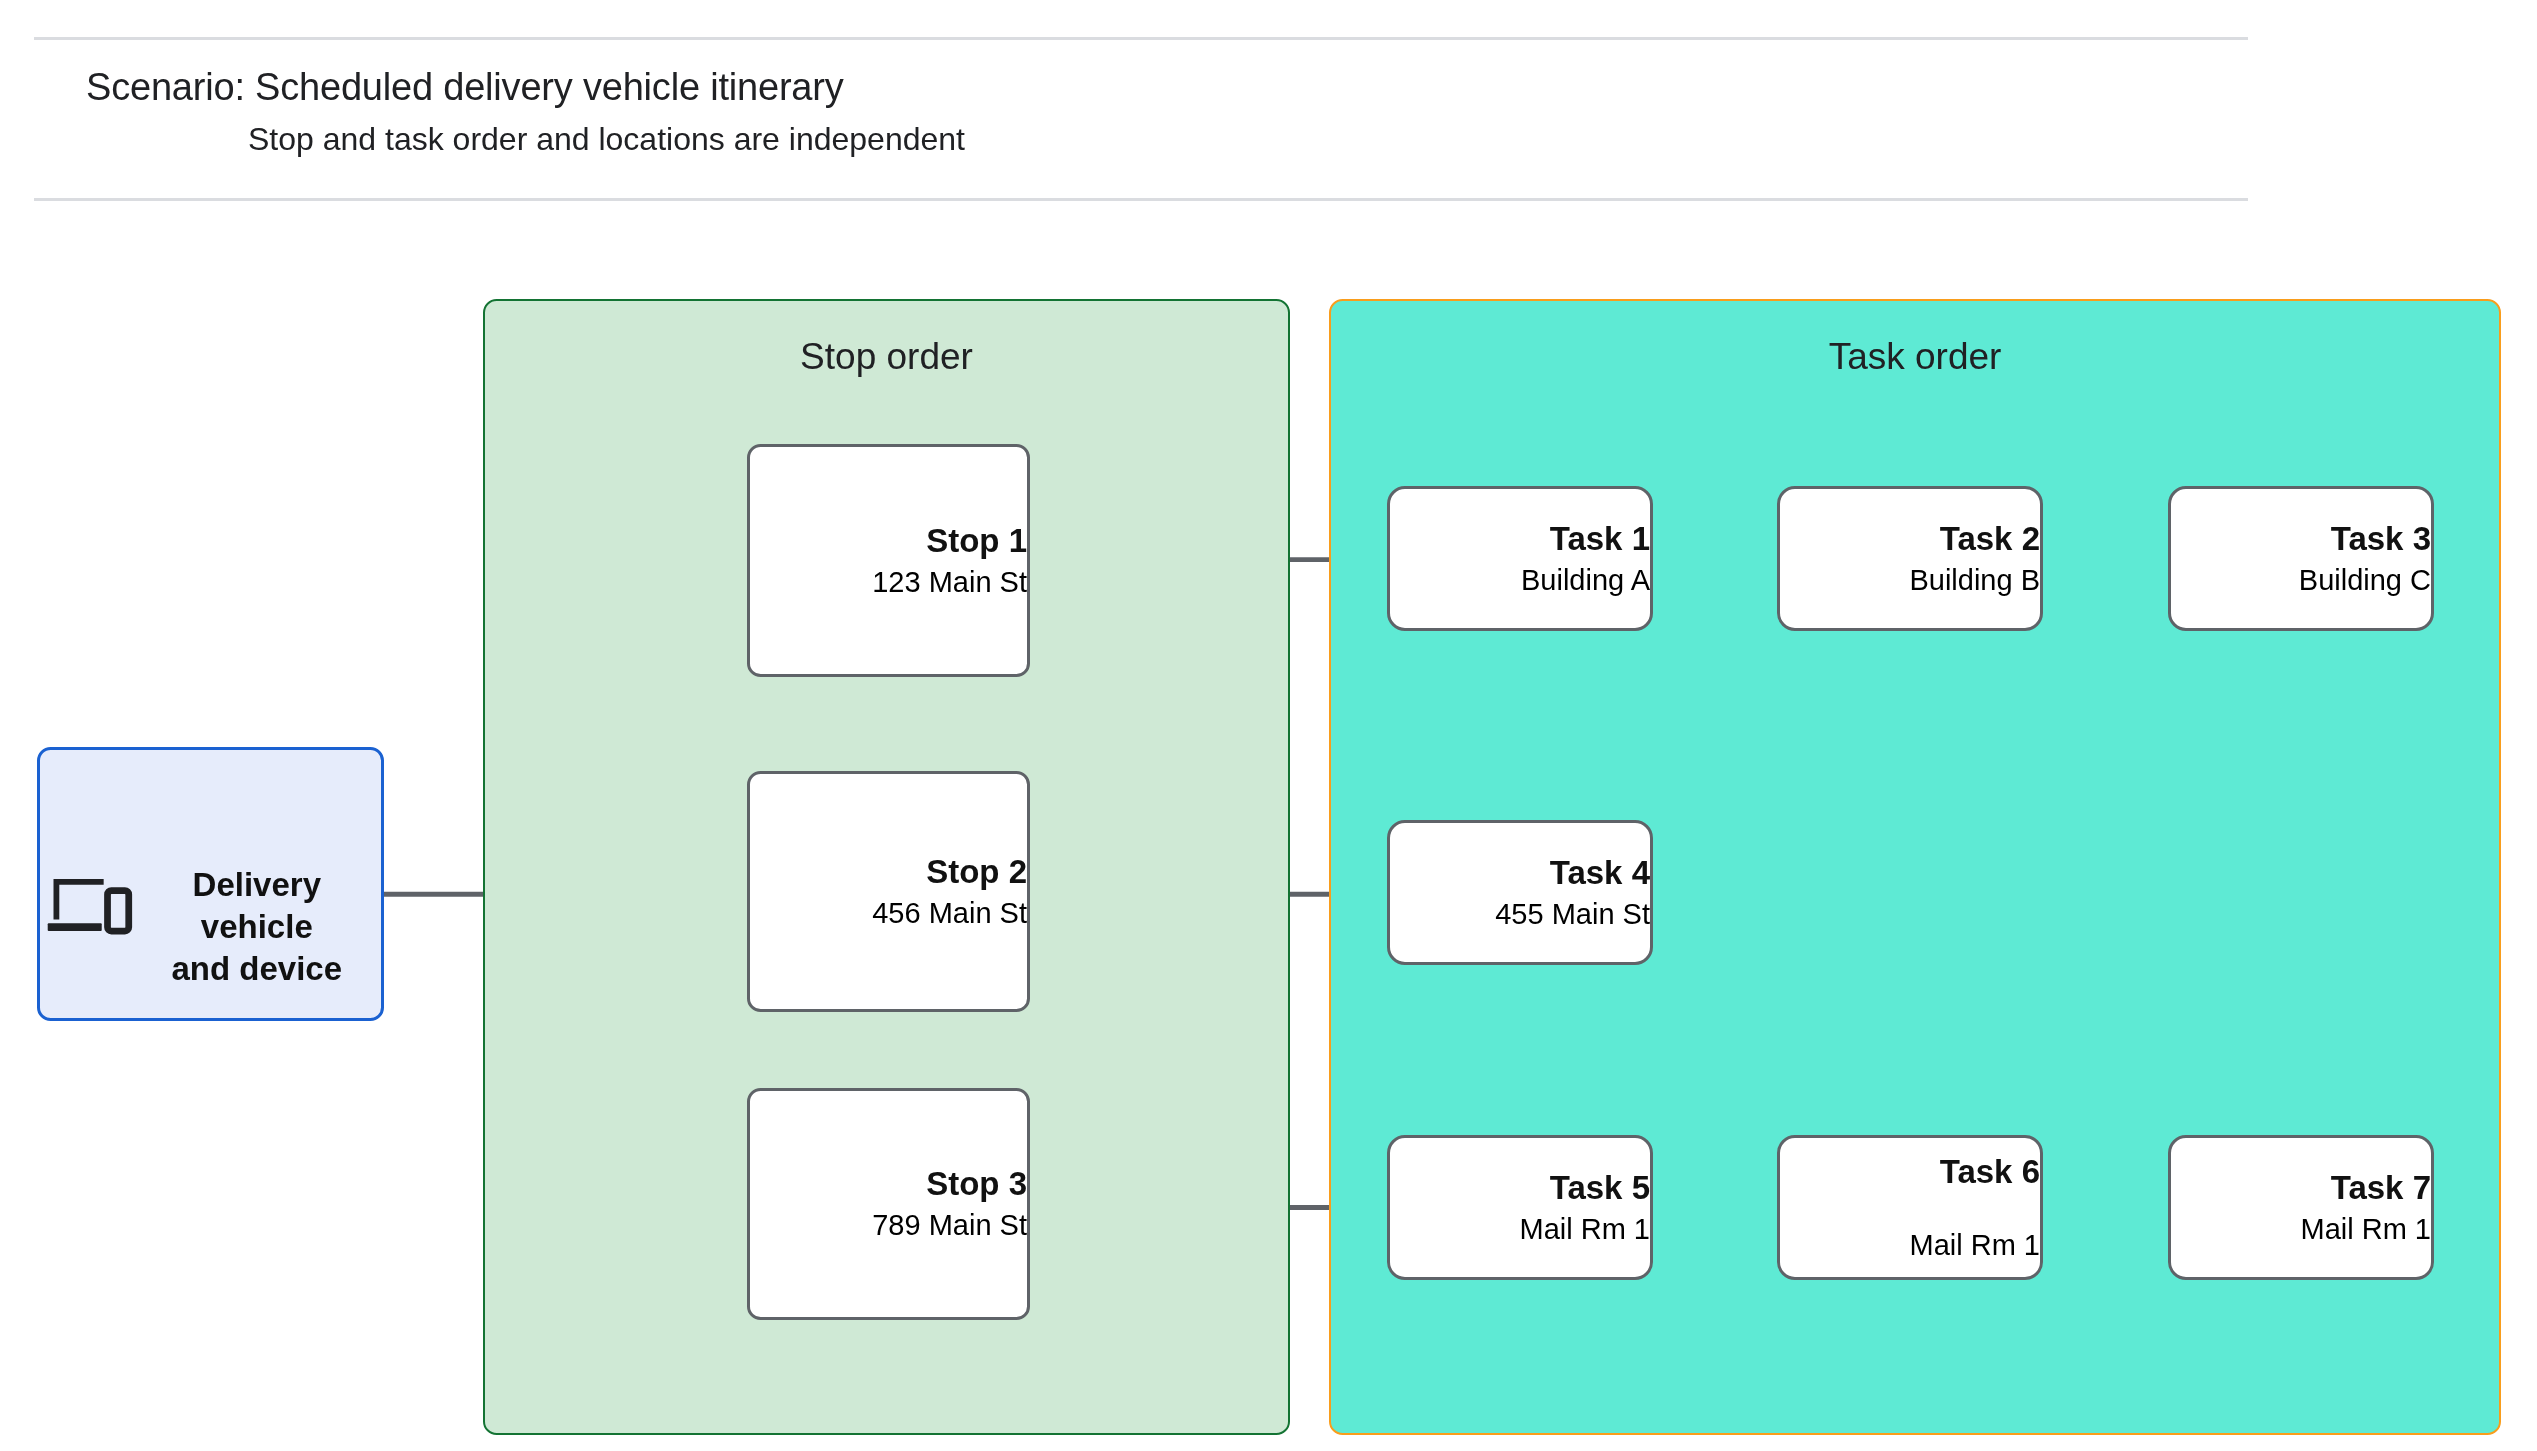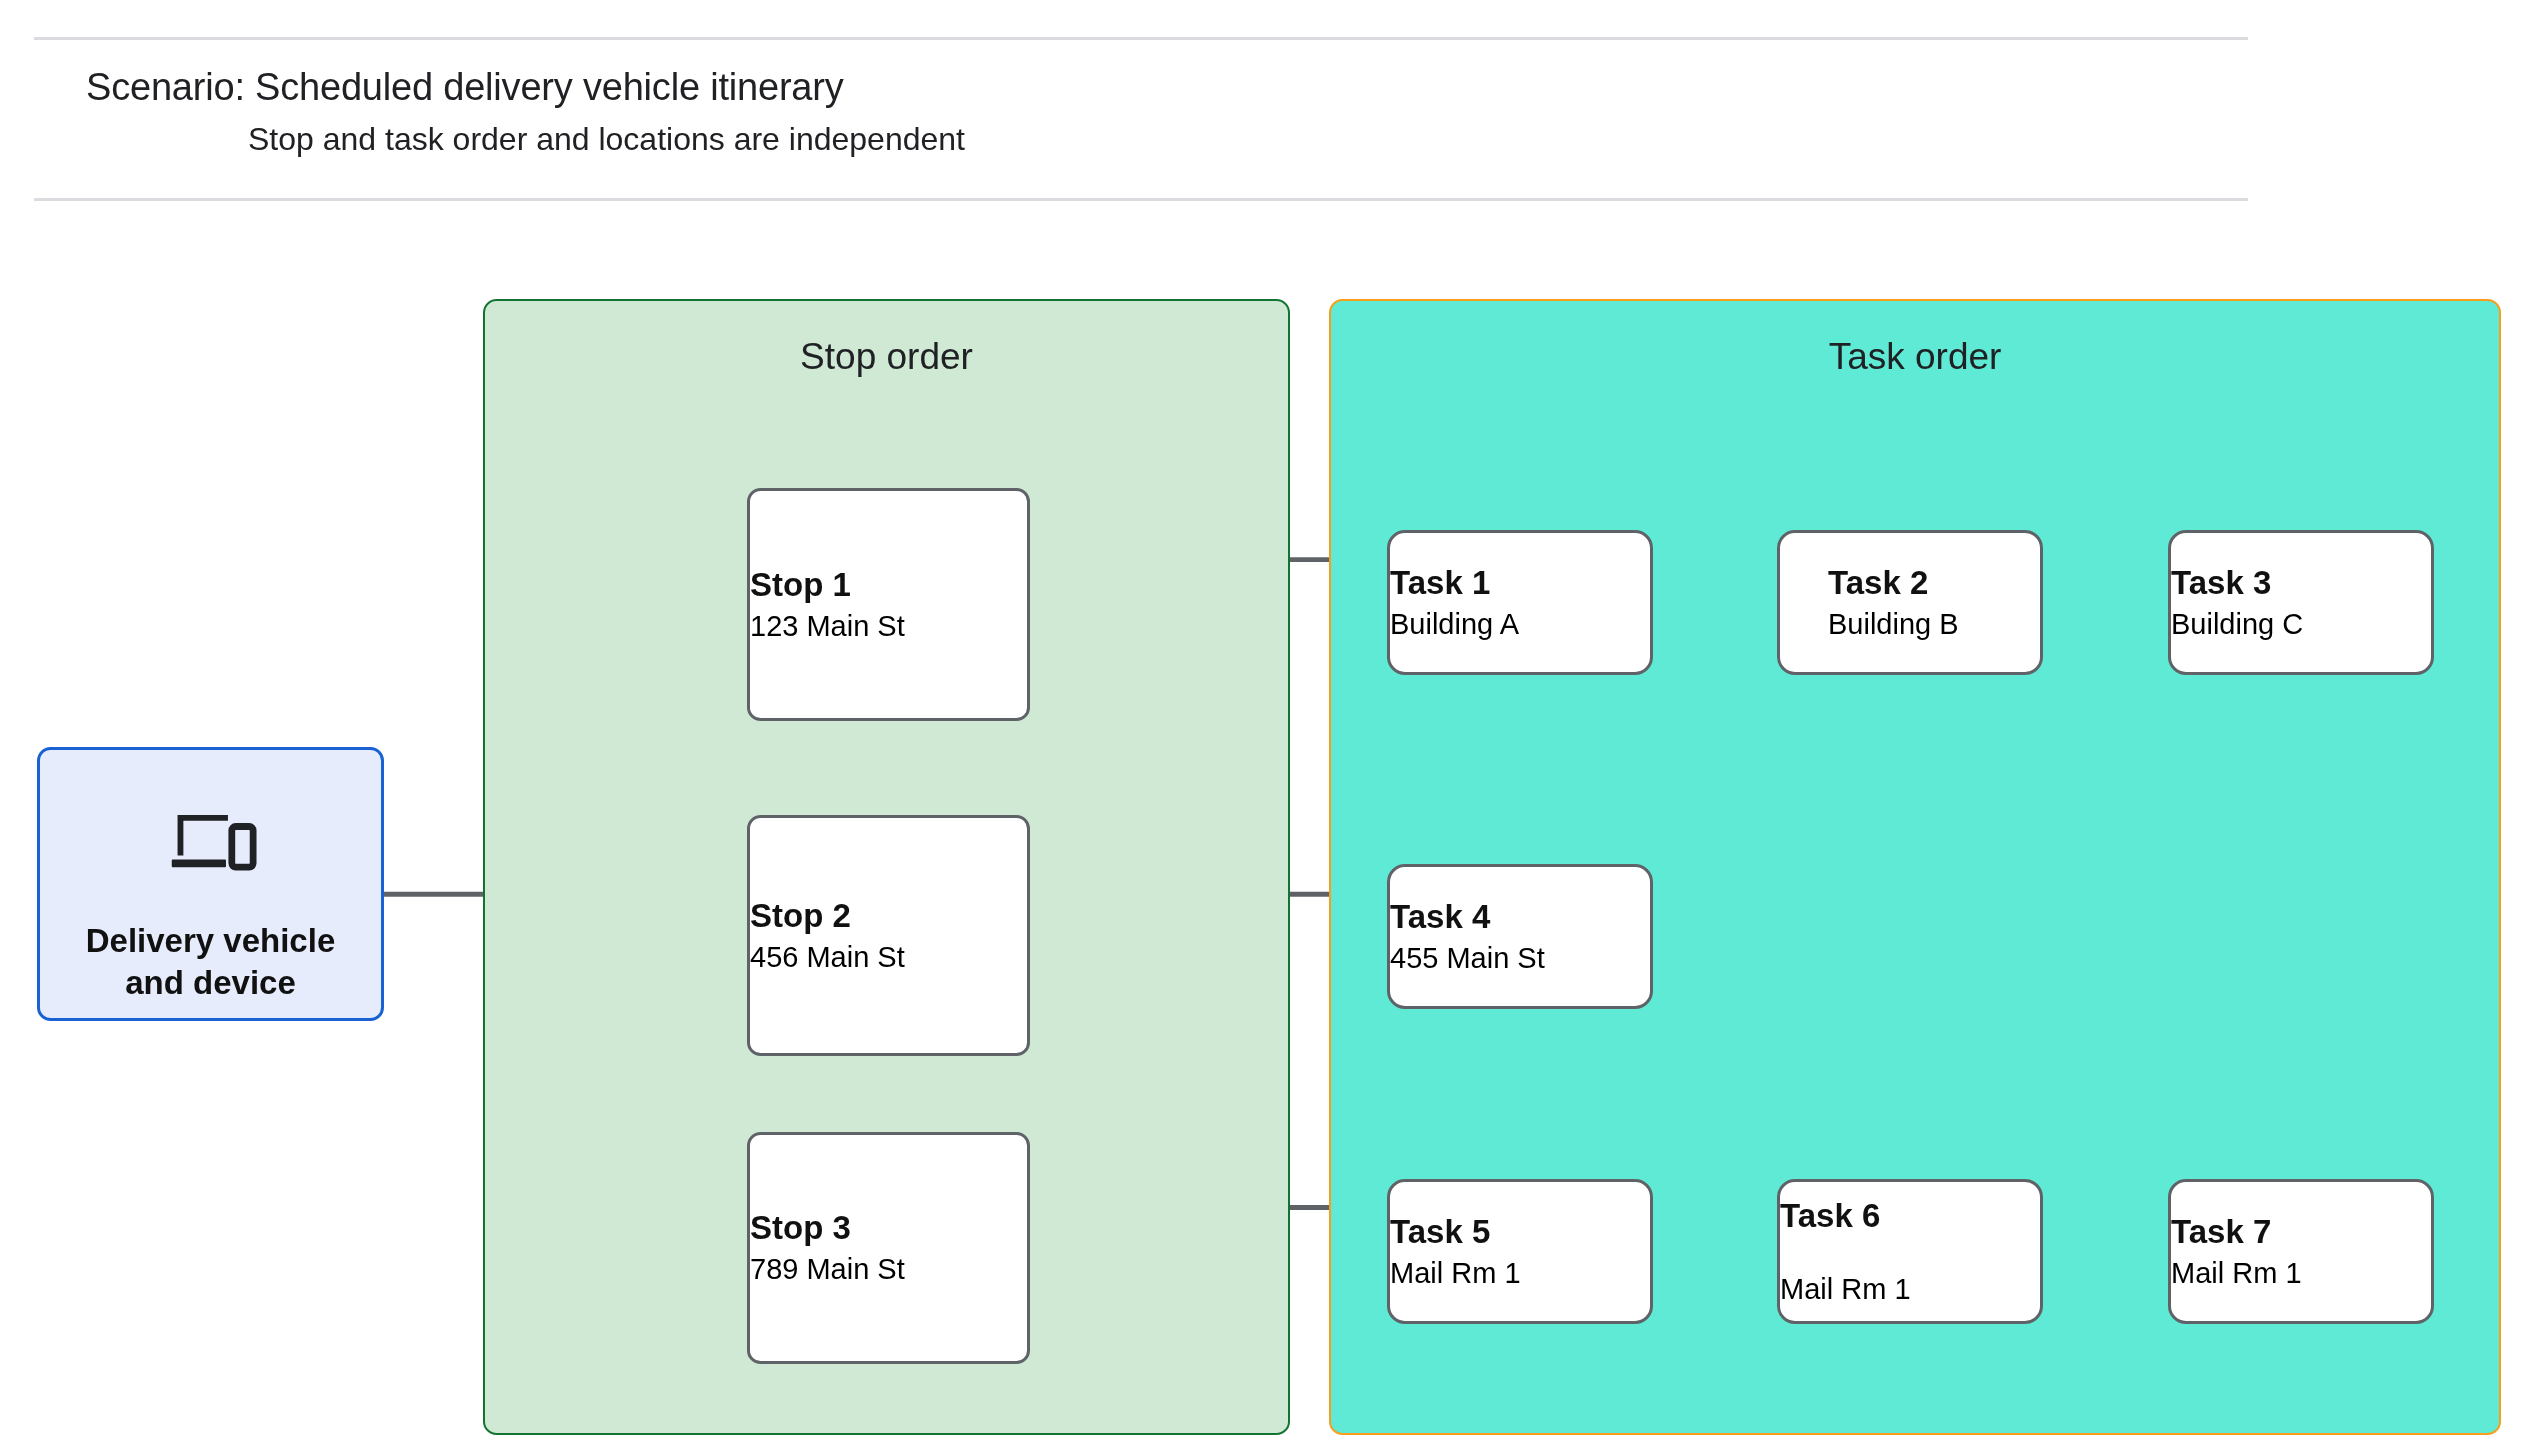--- a/index.html
+++ b/index.html
@@ -40,9 +40,8 @@
   .node{
     position:absolute;box-sizing:border-box;background:#ffffff;
     border:3.9px solid #5f6368;border-radius:13.6px;
-    display:flex;flex-direction:column;align-items:flex-start;justify-content:center;
+    display:flex;flex-direction:column;align-items:flex-end;justify-content:center;
     line-height:1.18;
-    margin-top:44px;
   }
   .node .t1{font-size:33px;font-weight:700;color:#111;}
   .node .t2{font-size:29px;font-weight:400;color:#000000;margin-top:3.9px;}

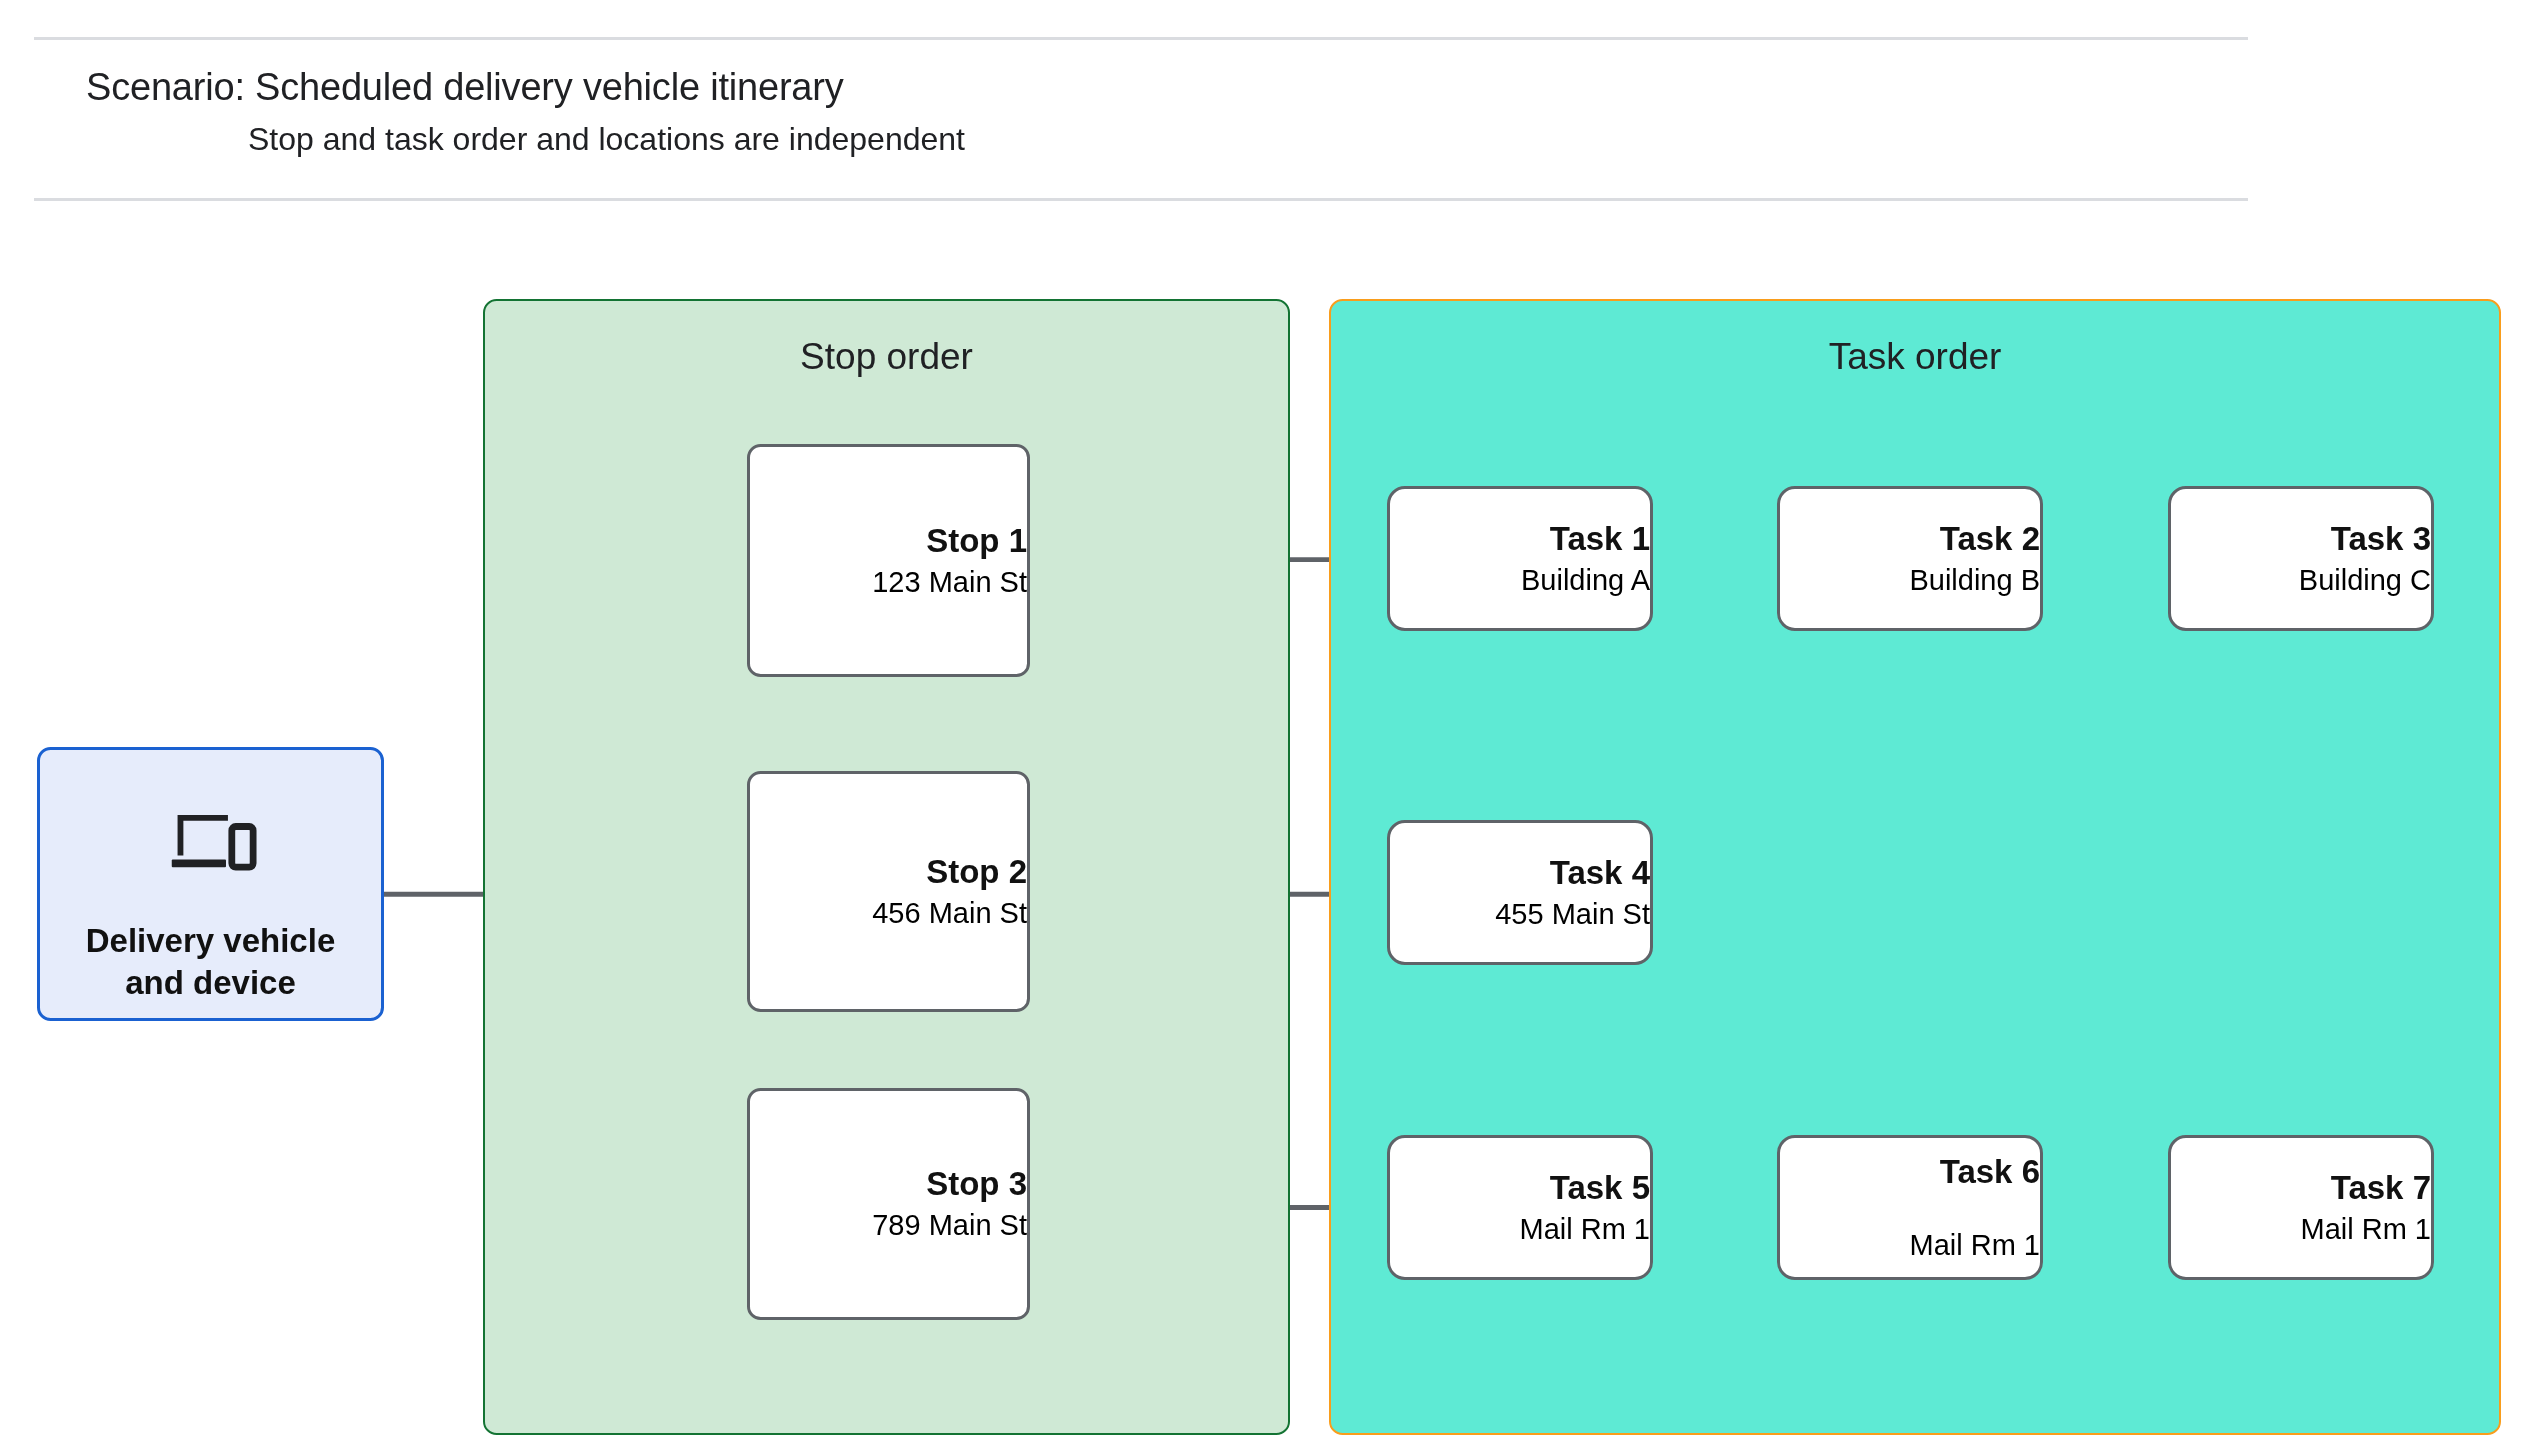--- a/index.html
+++ b/index.html
@@ -62,7 +62,7 @@
     position:absolute;left:37px;top:747px;width:347px;height:274px;
     box-sizing:border-box;background:#e6ecfb;border:3.9px solid #1a61d1;
     border-radius:13.6px;
-    display:flex;flex-direction:column;align-items:center;justify-content:center;
+    display:flex;flex-direction:row;align-items:center;justify-content:center;
     padding-top:43px;
   }
   #devices-icon{width:93px;height:70px;display:block;}

